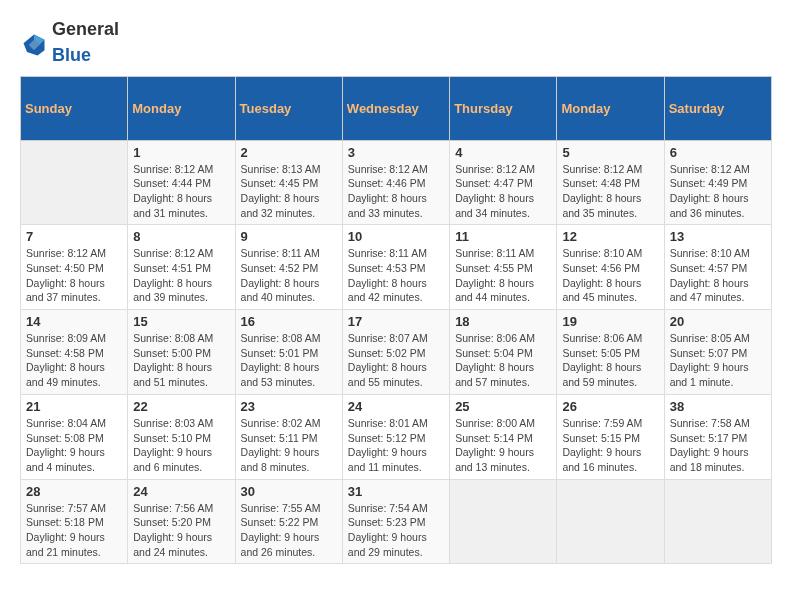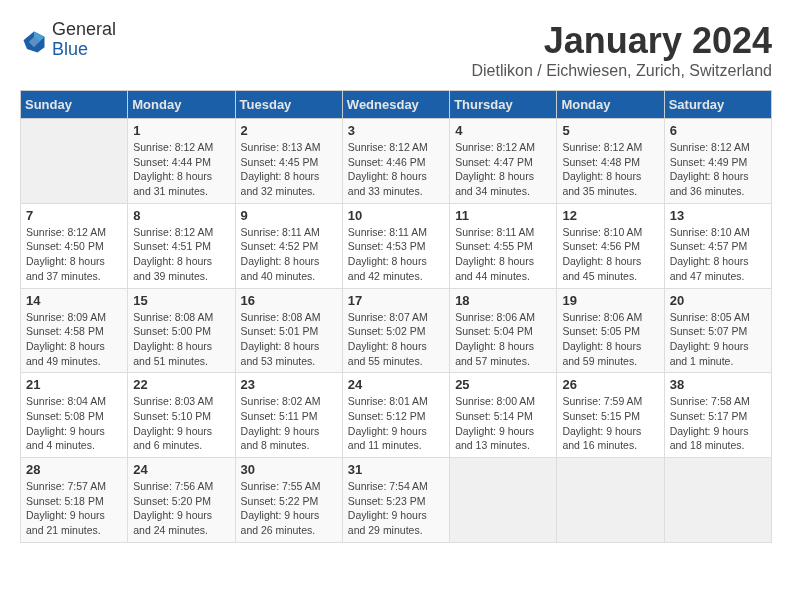--- a/index.html
+++ b/index.html
@@ -24,8 +24,9 @@
       display: flex;
       flex-direction: column;
       font-size: 18px;
-      font-weight: normal;
+      font-weight: bold;
       line-height: 1.1;
+      gap: 6px;
     }
     .logo-general { color: #333; }
     .logo-blue { color: #1a5fa8; }

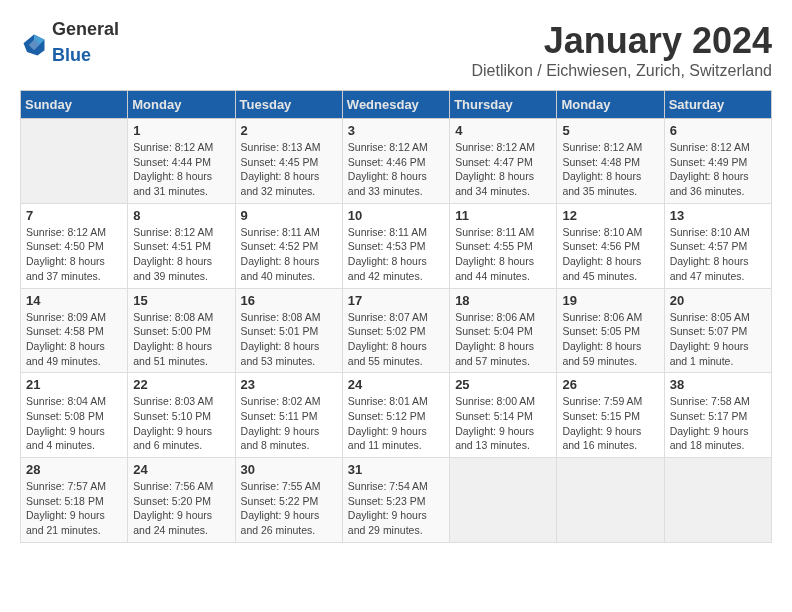--- a/index.html
+++ b/index.html
@@ -104,10 +104,6 @@
       <span class="logo-blue">Blue</span>
     </div>
   </div>
-  <div class="title-block">
-    <div class="month-year">January 2024</div>
-    <div class="location">Dietlikon / Eichwiesen, Zurich, Switzerland</div>
-  </div>
 </div>
 
 <table class="calendar">

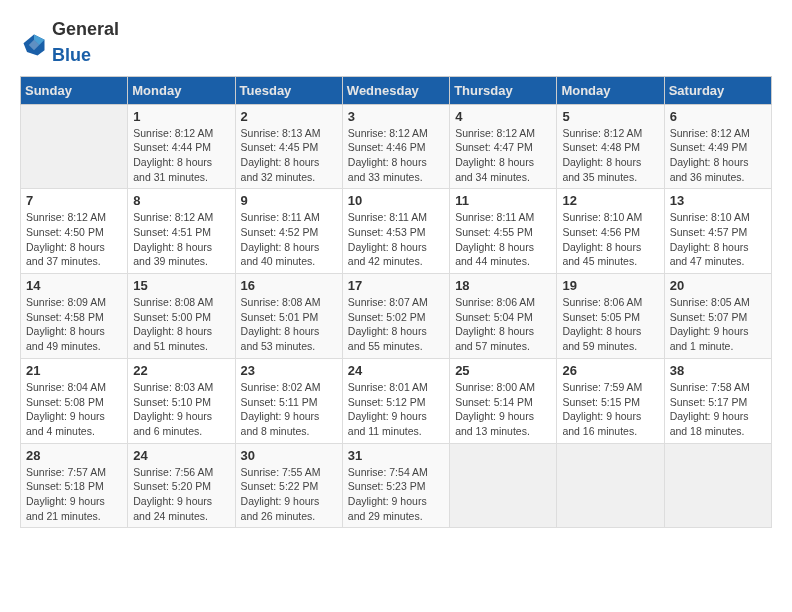--- a/index.html
+++ b/index.html
@@ -55,8 +55,8 @@
     }
     .calendar thead tr th {
       background: #1a5fa8;
-      color: #e5e5e5;
-      padding: 6px 4px;
+      color: #fdba74;
+      padding: 24px 4px;
       text-align: left;
       font-size: 13px;
       font-weight: bold;

